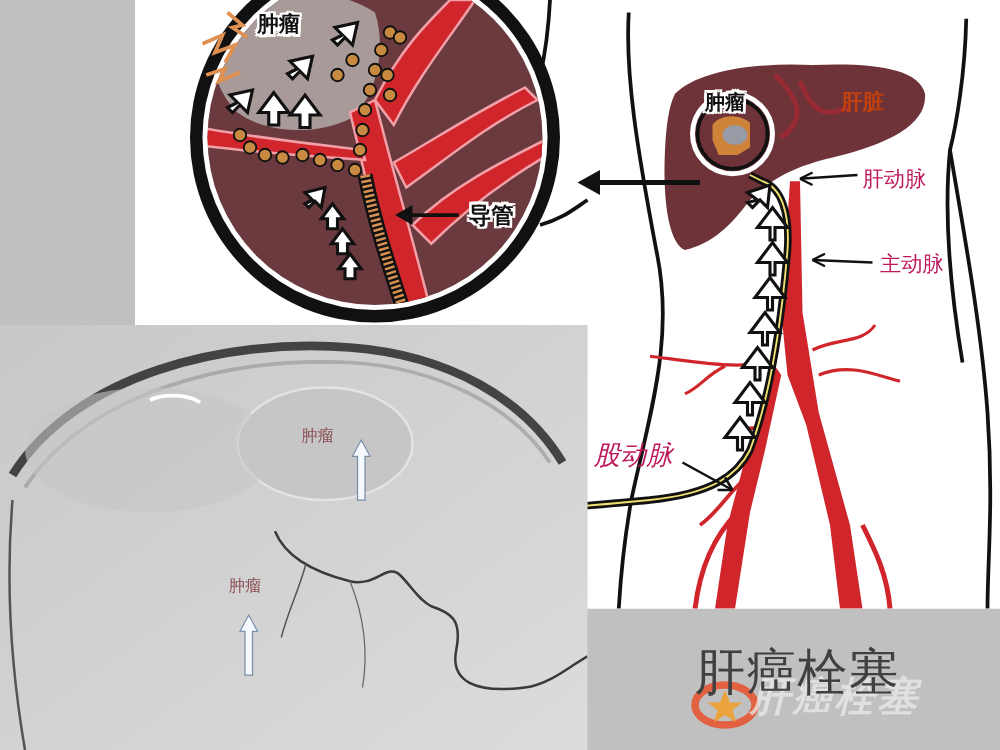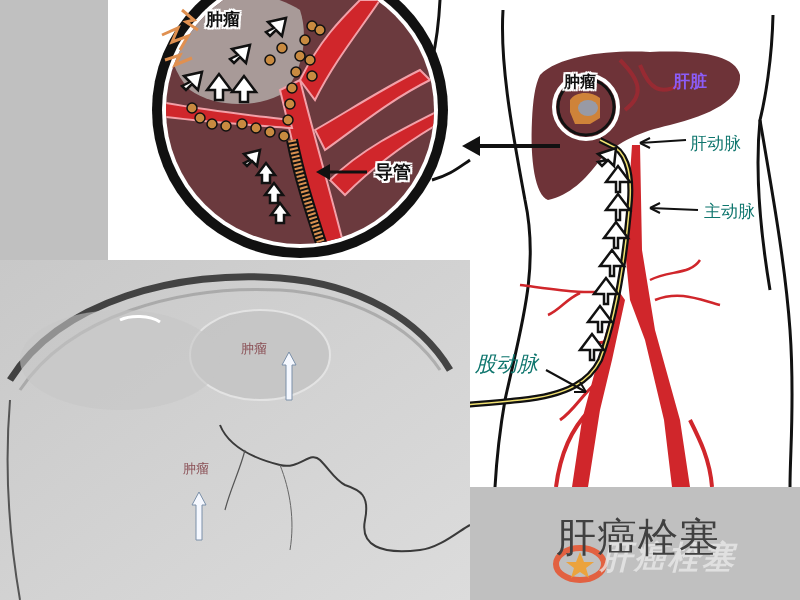--- a/index.html
+++ b/index.html
@@ -135,7 +135,7 @@
   <span class="lbl lbl-white" style="left:98px;top:8px;font-size:17px;">肿瘤</span>
   <span class="lbl lbl-white" style="left:267px;top:160px;font-size:18px;text-align:center;">导管</span>
   <span class="lbl lbl-white" style="left:456px;top:72px;font-size:16px;">肿瘤</span>
-  <span class="lbl" style="left:565px;top:70px;font-size:17px;color:#8b5cf6;">肝脏</span>
+  <span class="lbl" style="left:565px;top:70px;font-size:17px;color:#c2410c;">肝脏</span>
   <span class="lbl" style="left:582px;top:132px;font-size:17px;font-weight:normal;">肝动脉</span>
   <span class="lbl" style="left:596px;top:200px;font-size:17px;font-weight:normal;">主动脉</span>
   <span class="lbl" style="left:367px;top:350px;font-size:21px;font-weight:normal;font-style:italic;">股动脉</span>

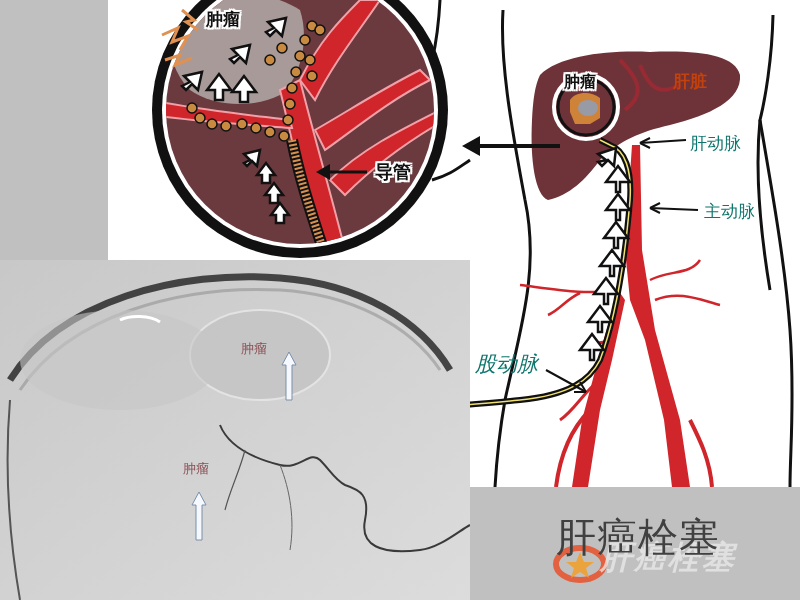--- a/index.html
+++ b/index.html
@@ -7,7 +7,7 @@
   .illus { position:absolute; left:108px; top:0; width:692px; height:487px; background:#ffffff; overflow:hidden; }
   .xray { position:absolute; left:0; top:260px; width:470px; height:340px; background:#d2d2d2; overflow:hidden; }
   svg { display:block; }
-  .lbl { position:absolute; font-weight:bold; color:#0f766e; white-space:nowrap; }
+  .lbl { position:absolute; font-weight:bold; color:#be185d; white-space:nowrap; }
   .lbl-white { color:#111; text-shadow: -2px -2px 0 #fff, 2px -2px 0 #fff, -2px 2px 0 #fff, 2px 2px 0 #fff, 0 2px 0 #fff, 2px 0 0 #fff, -2px 0 0 #fff, 0 -2px 0 #fff; }
   .xlbl { position:absolute; color:#8a4f55; font-size:13px; }
   .title { position:absolute; left:556px; top:510px; font-size:40px; color:#404040; letter-spacing:1px; font-family:"DejaVu Sans", sans-serif; }

